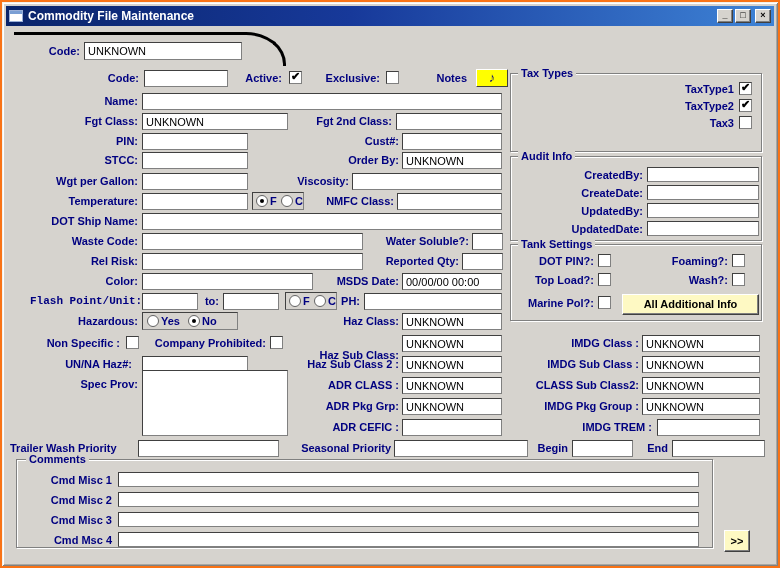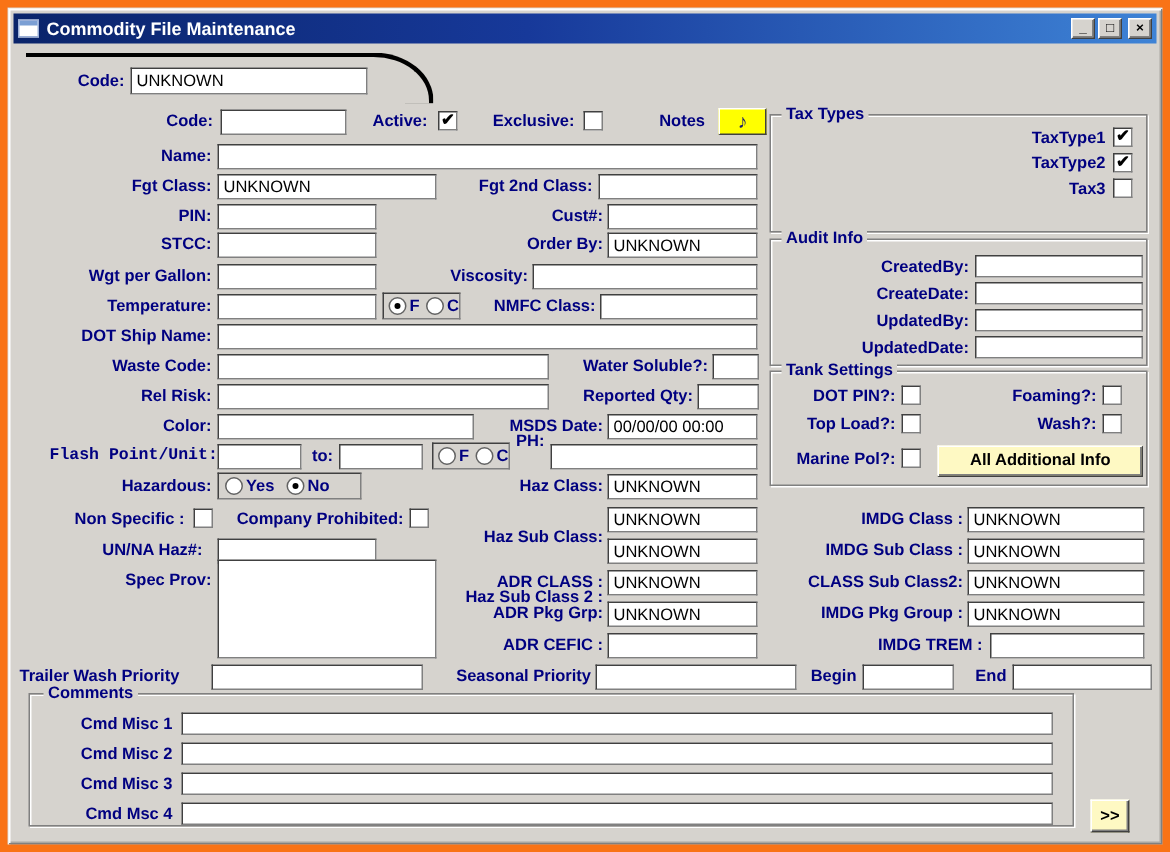--- a/index.html
+++ b/index.html
@@ -5,7 +5,7 @@
   * { margin:0; padding:0; box-sizing:border-box; }
   body { width:780px; height:568px; font-family:"Liberation Sans",sans-serif; background:#fff; }
   .win { position:relative; width:780px; height:568px; background:#d6d3ce;
-         border:5px solid #f97316;
+         border:2px solid #f97316;
          box-shadow: inset 1px 1px 0 #f3f1ec, inset -1px -1px 0 #808080, inset 2px 2px 0 #fff, inset -2px -2px 0 #a9a7a2;
          overflow:hidden; }
   .titlebar { position:absolute; left:4px; top:4px; right:4px; height:20px;

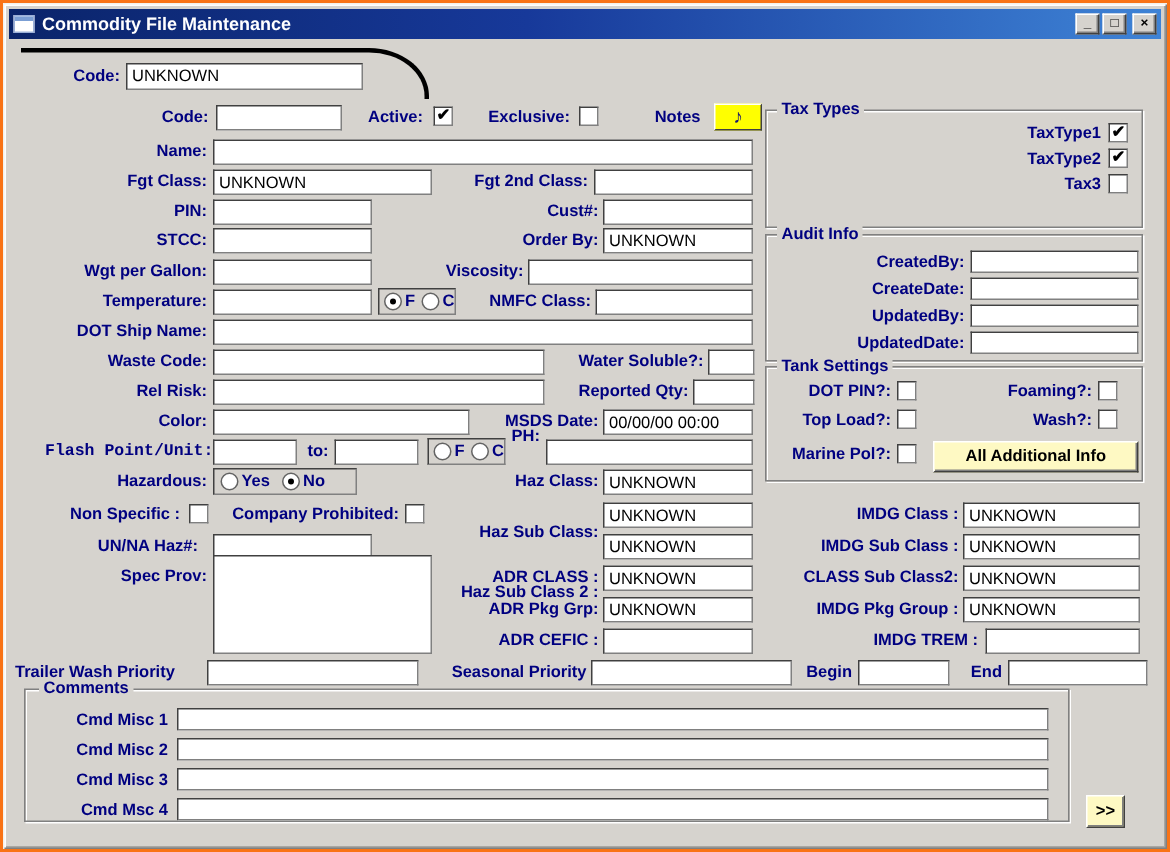--- a/index.html
+++ b/index.html
@@ -128,7 +128,7 @@
   <span class="lb la" style="left:301px; top:293px; width:9px;">F</span>
   <span class="rd" style="left:312px; top:293px;" data-on="false"></span>
   <span class="lb la" style="left:326px; top:293px; width:9px;">C</span>
-  <span class="lb" style="left:334px; top:283px; width:24px;">PH:</span>
+  <span class="lb" style="left:334px; top:293px; width:24px;">PH:</span>
   <input class="tb" style="left: 362px; top: 291px; width: 138px;" value="">
 
   <span class="lb" style="left:64px; top:313px; width:72px;">Hazardous:</span>

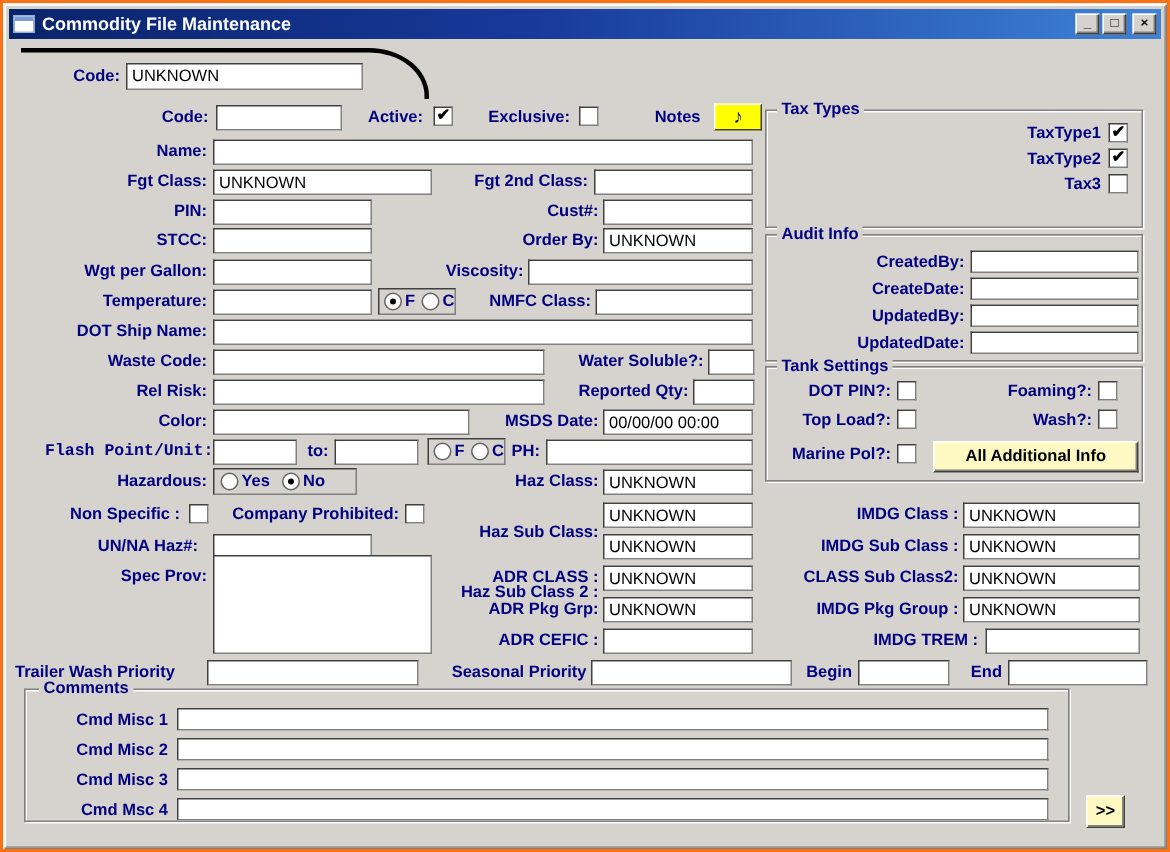--- a/index.html
+++ b/index.html
@@ -151,7 +151,7 @@
 
   <span class="lb" style="left:32px; top:356px; width:98px;">UN/NA Haz#:</span>
   <input class="tb" style="left: 140px; top: 354px; width: 106px;" value="">
-  <span class="lb" style="left:288px; top:356px; width:109px;margin-top:31px;">Haz Sub Class 2 :</span>
+  <span class="lb" style="left:288px; top:356px; width:109px;">Haz Sub Class 2 :</span>
   <input class="tb" style="left: 400px; top: 354px; width: 100px;" value="UNKNOWN">
   <span class="lb" style="left:523px; top:356px; width:114px;">IMDG Sub Class :</span>
   <input class="tb" style="left: 640px; top: 354px; width: 118px;" value="UNKNOWN">

